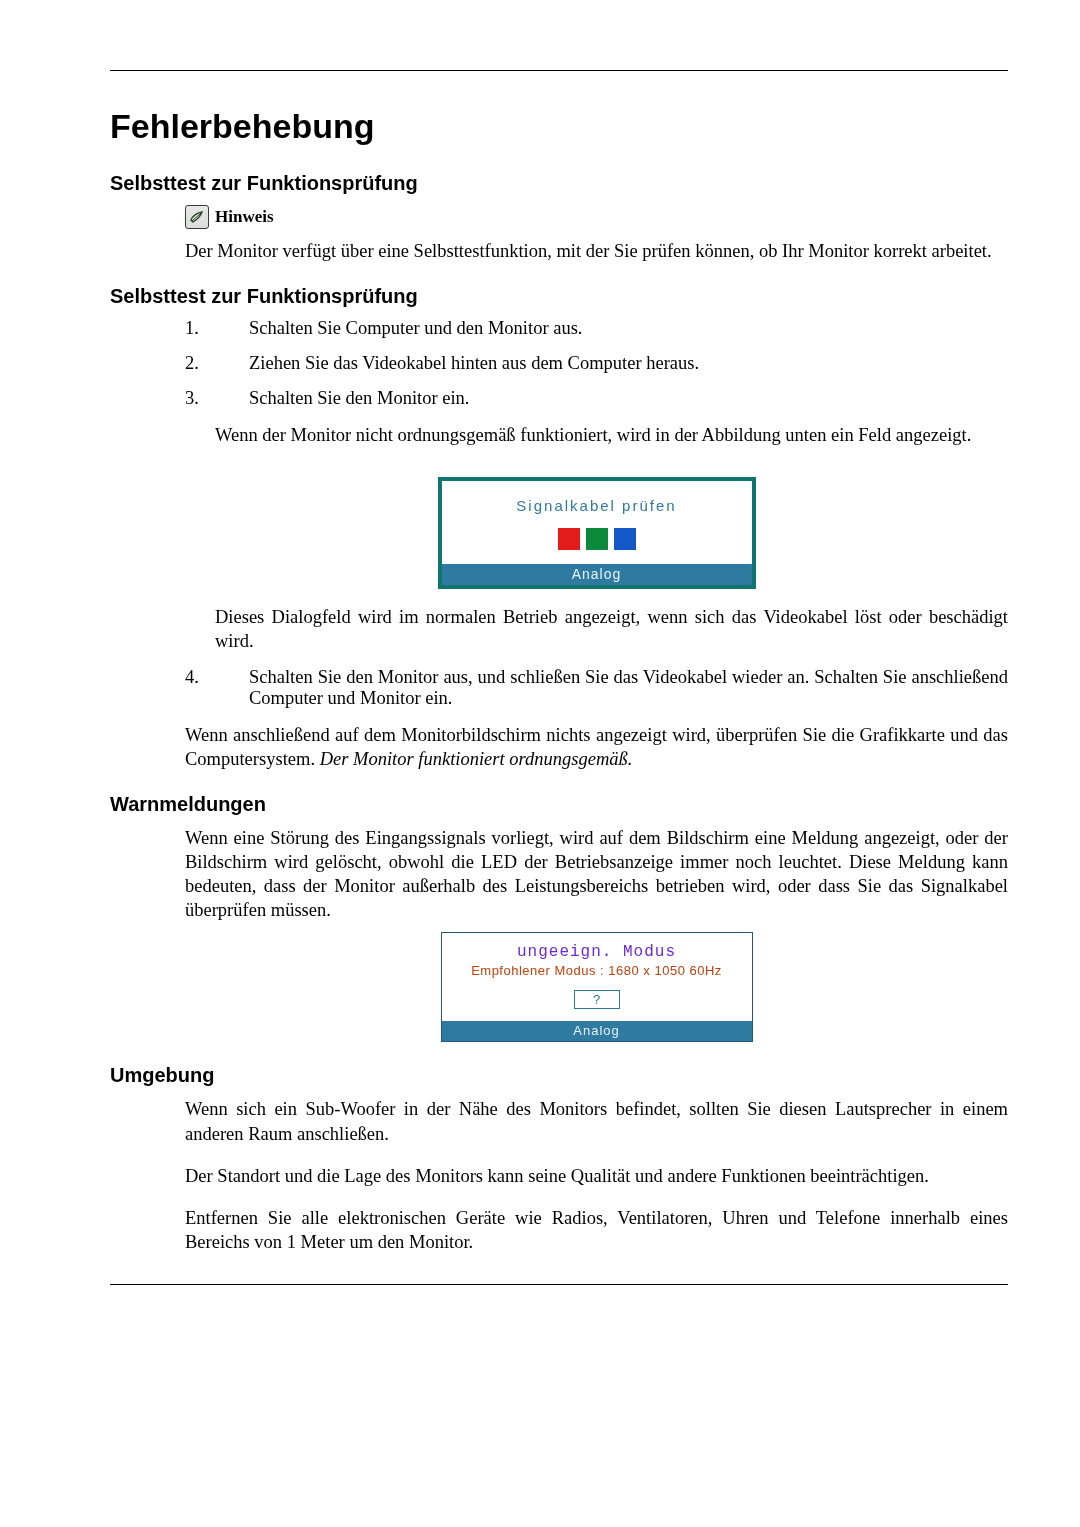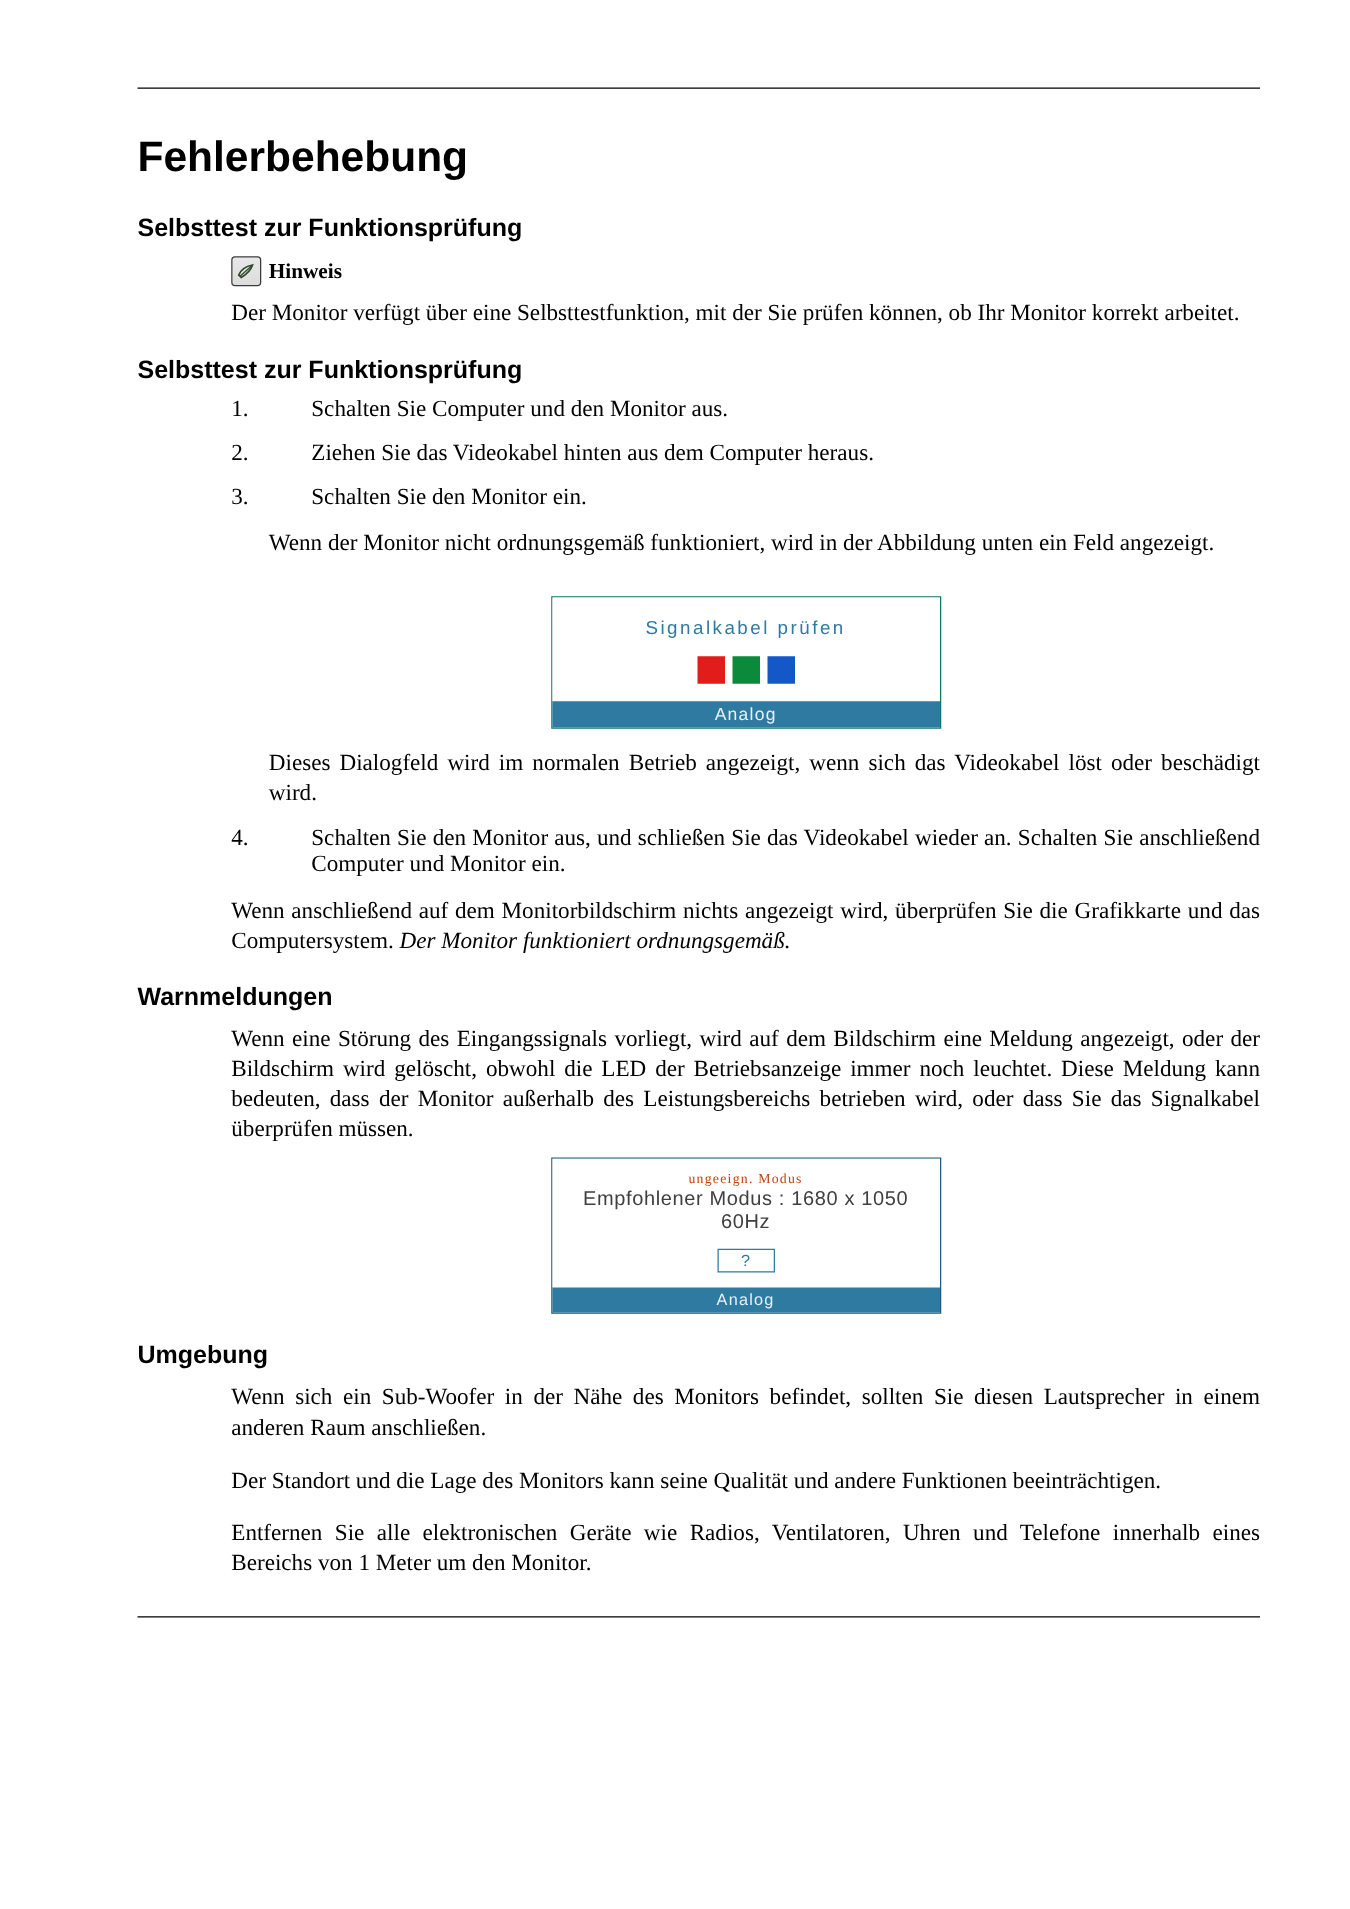--- a/index.html
+++ b/index.html
@@ -96,7 +96,7 @@
   .monitor-box1 {
     width: 310px;
     margin: 30px auto 16px auto;
-    border: 1px solid #0f766e;
+    border: 4px solid #0f766e;
   }
   .mb1-inner {
     background: #fff;

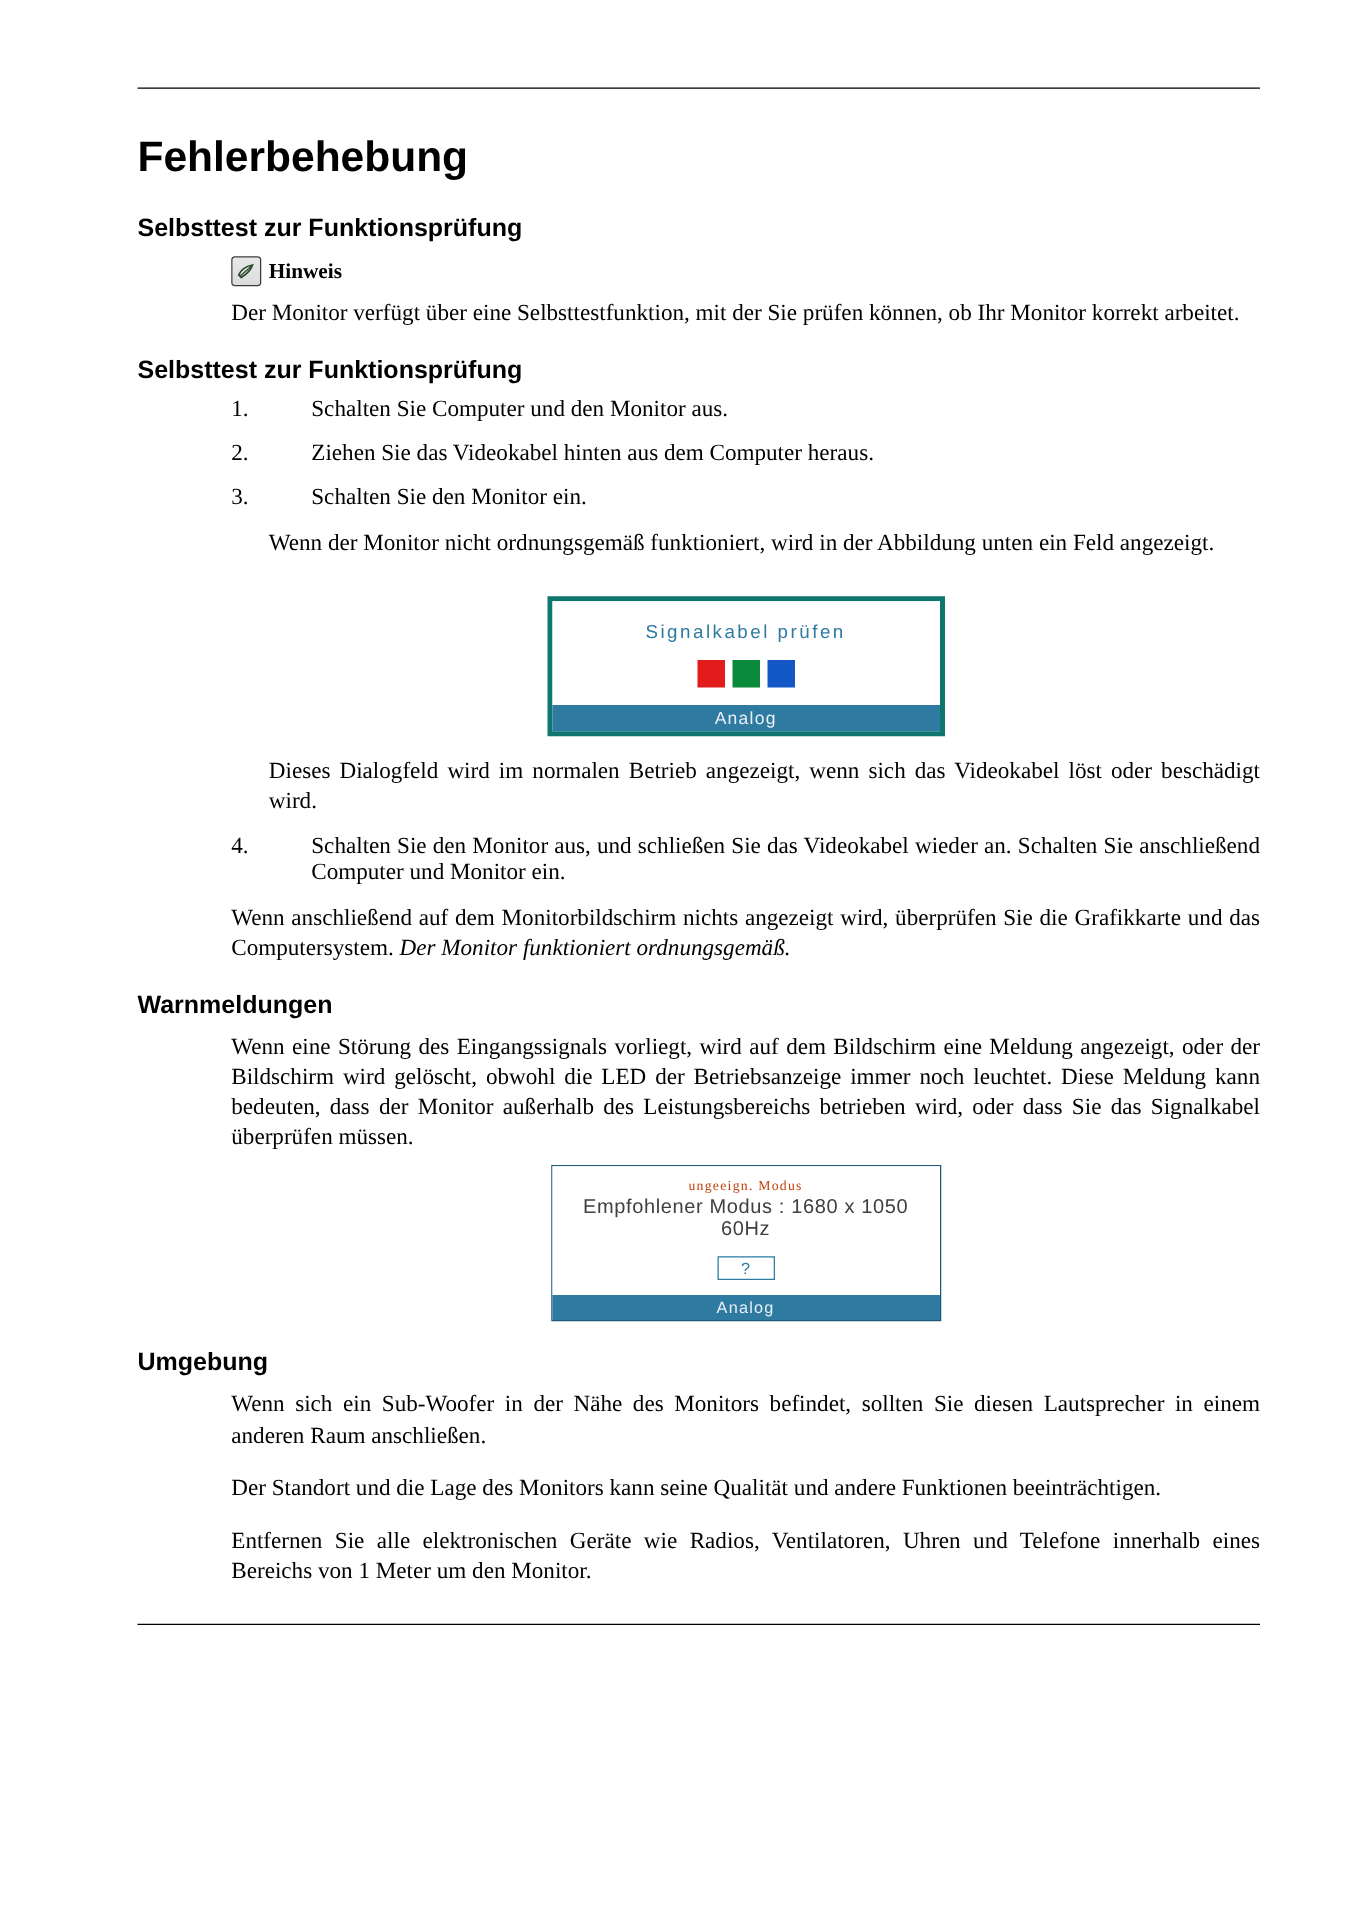--- a/index.html
+++ b/index.html
@@ -148,9 +148,9 @@
     text-align: center;
   }
   .mb2-line1 {
-    color: #c2410c;
-    font-family: Liberation Serif, serif;
-    font-size: 11px;
+    color: #6d28d9;
+    font-family: Liberation Mono, monospace;
+    font-size: 16px;
     letter-spacing: 1px;
     display: block;
     margin-bottom: 2px;

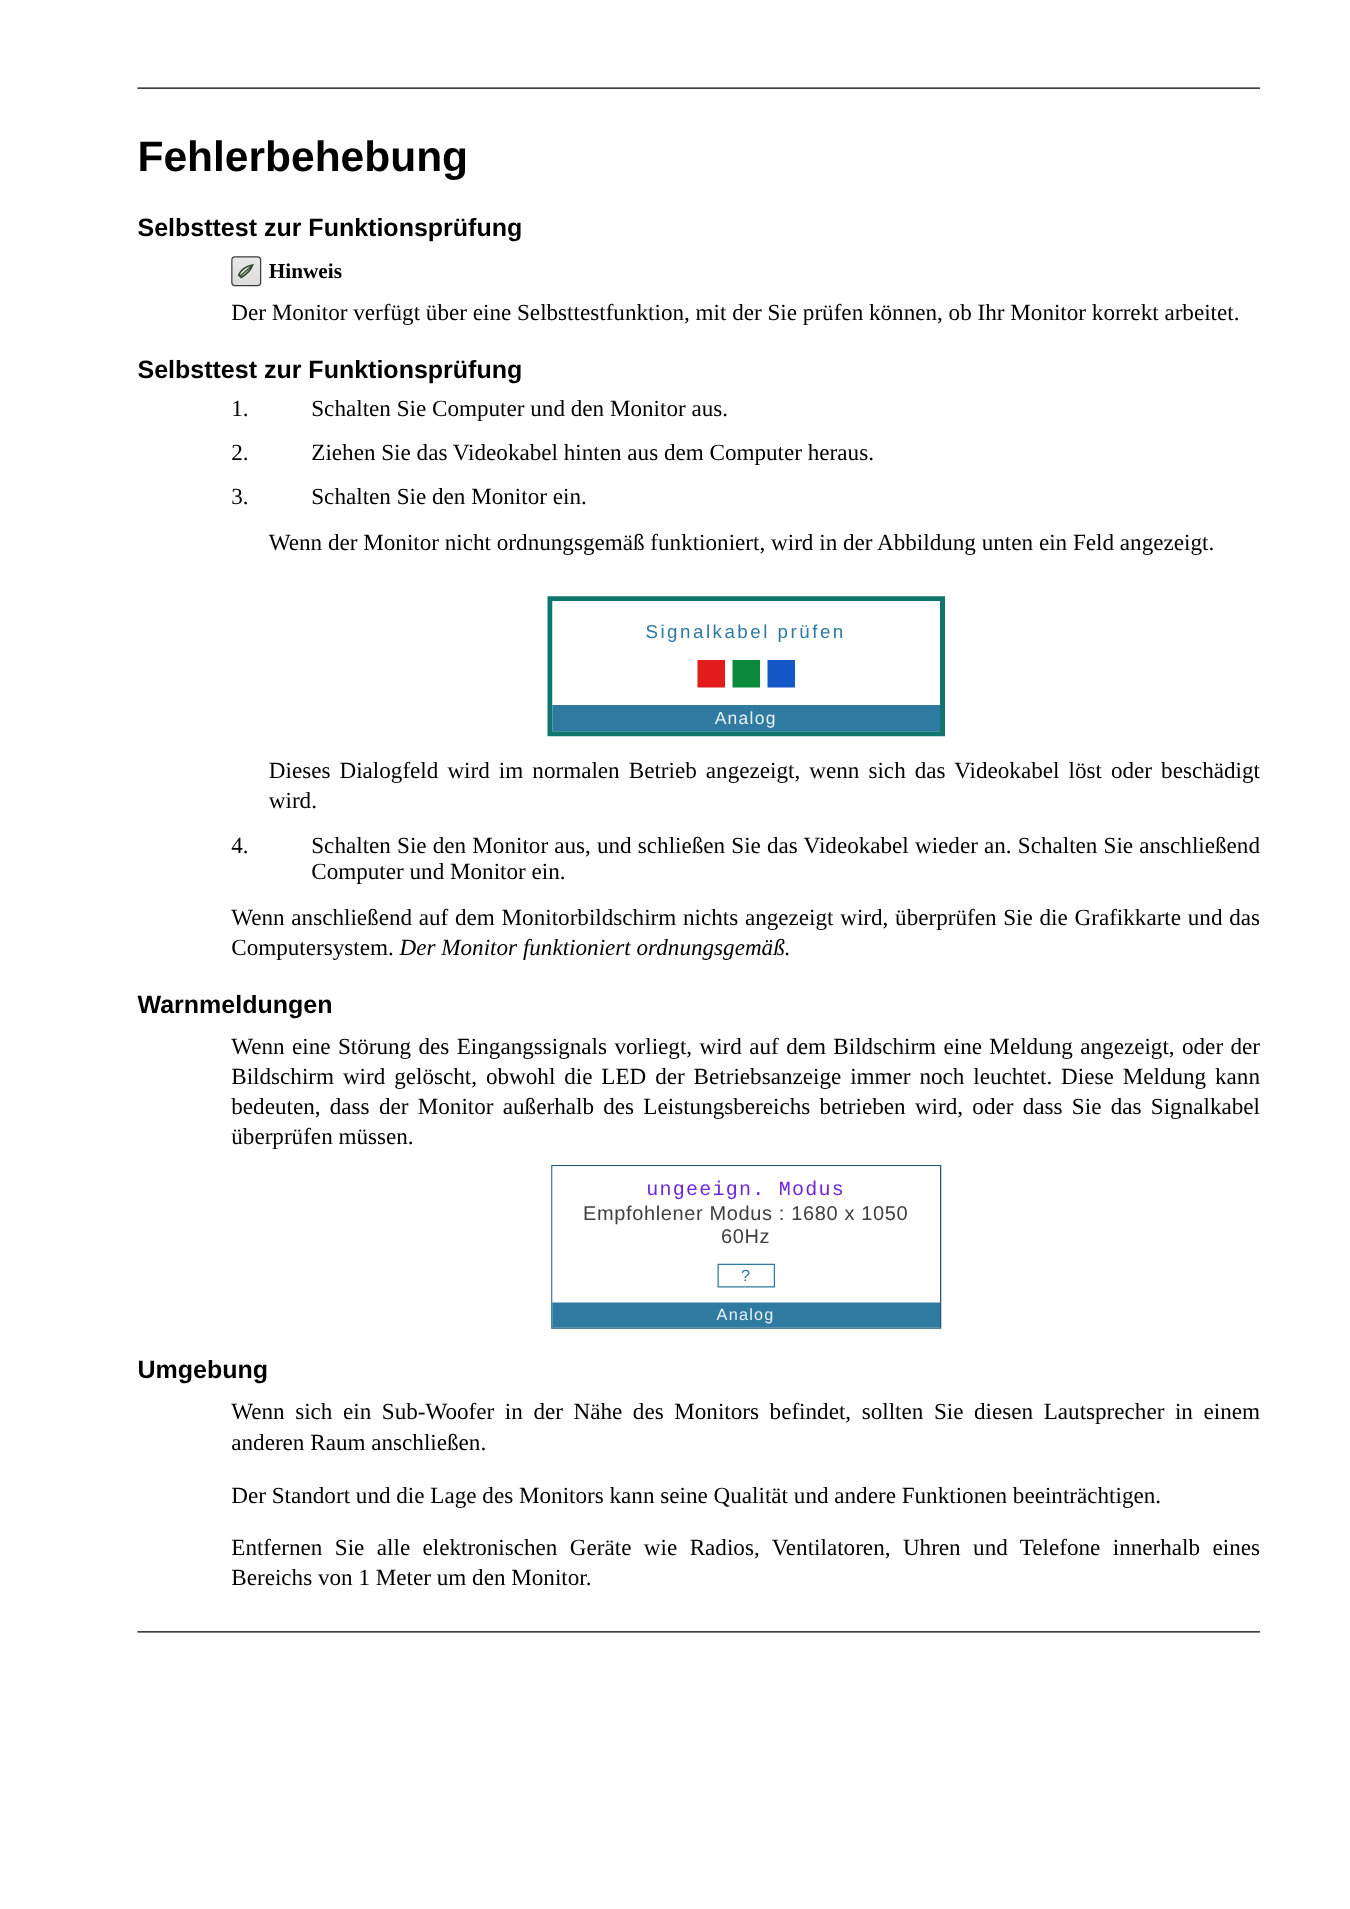--- a/index.html
+++ b/index.html
@@ -156,9 +156,9 @@
     margin-bottom: 2px;
   }
   .mb2-line2 {
-    color: #404040;
-    font-family: Arial, sans-serif;
-    font-size: 16px;
+    color: #c2410c;
+    font-family: Arial, sans-serif;
+    font-size: 13px;
     letter-spacing: 0.5px;
     display: block;
   }

